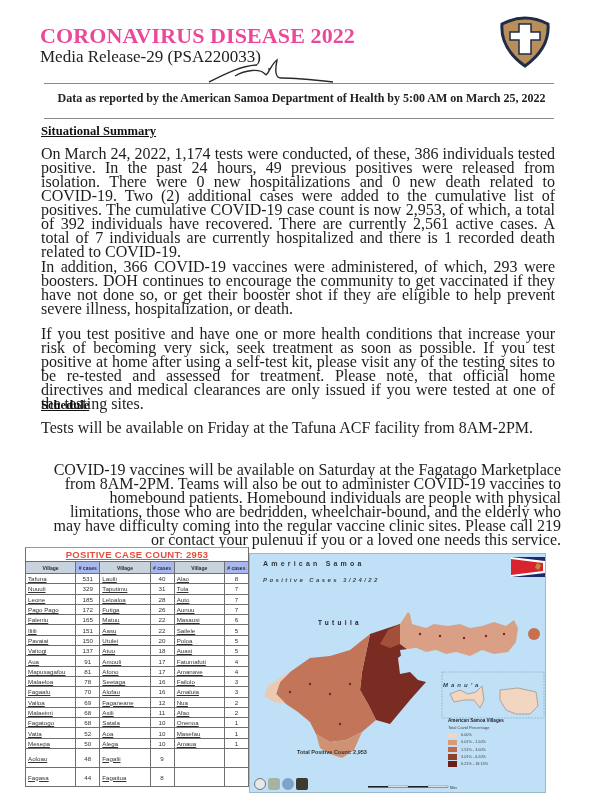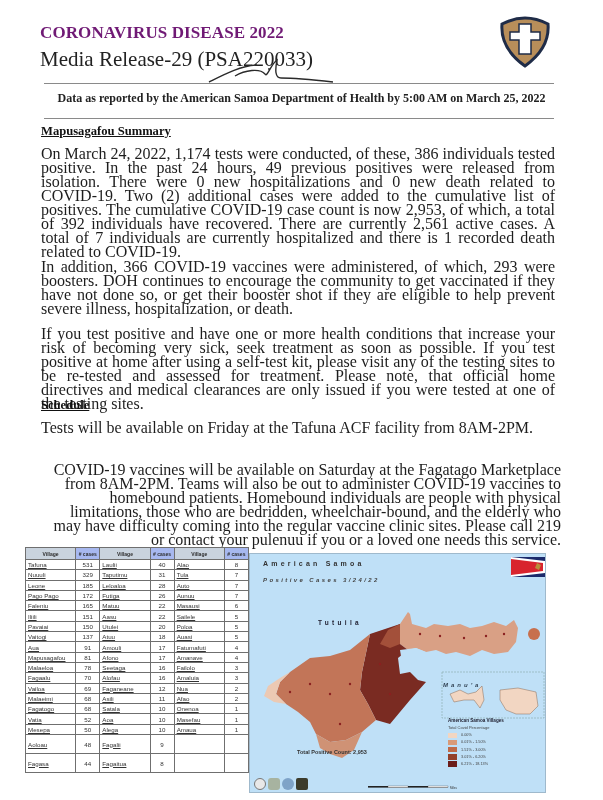--- a/index.html
+++ b/index.html
@@ -7,7 +7,7 @@
   body { font-family: "Liberation Serif", "DejaVu Serif", serif; color: #1a1a1a; position: relative; }
 
   .header { position: absolute; left: 0; top: 0; width: 603px; height: 108px; }
-  .title { position: absolute; left: 40px; top: 23px; font-size: 17px; font-weight: bold; letter-spacing: 0.1px; color: #701a75; }
+  .title { position: absolute; left: 40px; top: 23px; font-size: 22px; font-weight: bold; letter-spacing: 0.1px; color: #ec4899; }
   .subtitle { position: absolute; left: 40px; top: 47px; font-size: 21px; color: #222; }
   .signature { position: absolute; left: 205px; top: 56px; width: 130px; height: 30px; }
   .logo { position: absolute; left: 494px; top: 10px; width: 62px; height: 58px; }

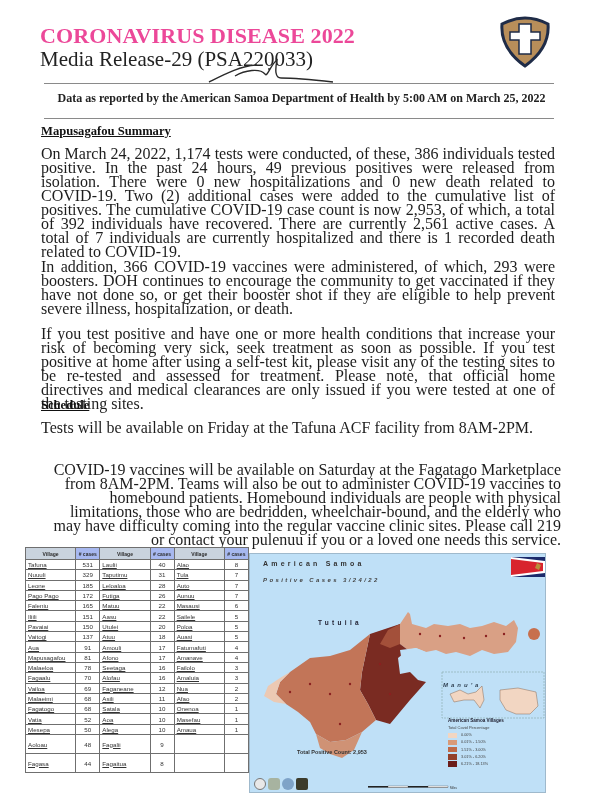--- a/index.html
+++ b/index.html
@@ -8,7 +8,7 @@
 
   .header { position: absolute; left: 0; top: 0; width: 603px; height: 108px; }
   .title { position: absolute; left: 40px; top: 23px; font-size: 22px; font-weight: bold; letter-spacing: 0.1px; color: #ec4899; }
-  .subtitle { position: absolute; left: 40px; top: 47px; font-size: 21px; color: #222; }
+  .subtitle { position: absolute; left: 40px; top: 47px; font-size: 17px; color: #222; }
   .signature { position: absolute; left: 205px; top: 56px; width: 130px; height: 30px; }
   .logo { position: absolute; left: 494px; top: 10px; width: 62px; height: 58px; }
   .rule { position: absolute; left: 44px; width: 510px; height: 1px; background: #8a8a8a; }

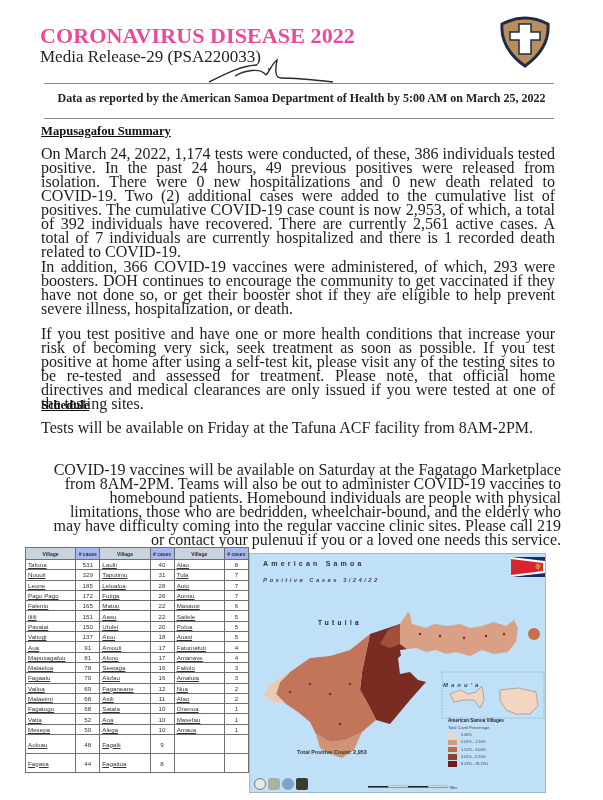--- a/index.html
+++ b/index.html
@@ -72,7 +72,7 @@
   <div class="rule r2"></div>
 </div>
 
-<div class="section-head s-head1">Mapusagafou Summary</div>
+<div class="section-head s-head1">Situational Summary</div>
 <p class="body-text p1">On March 24, 2022, 1,174 tests were conducted, of these, 386 individuals tested positive. In the past 24 hours, 49 previous positives were released from isolation. There were 0 new hospitalizations and 0 new death related to COVID-19. Two (2) additional cases were added to the cumulative list of positives. The cumulative COVID-19 case count is now 2,953, of which, a total of 392 individuals have recovered. There are currently 2,561 active cases. A total of 7 individuals are currently hospitalized and there is 1 recorded death related to COVID-19.</p>
 <p class="body-text p2">In addition, 366 COVID-19 vaccines were administered, of which, 293 were boosters. DOH continues to encourage the community to get vaccinated if they have not done so, or get their booster shot if they are eligible to help prevent severe illness, hospitalization, or death.</p>
 <p class="body-text p3">If you test positive and have one or more health conditions that increase your risk of becoming very sick, seek treatment as soon as possible. If you test positive at home after using a self-test kit, please visit any of the testing sites to be re-tested and assessed for treatment. Please note, that official home directives and medical clearances are only issued if you were tested at one of the testing sites.</p>

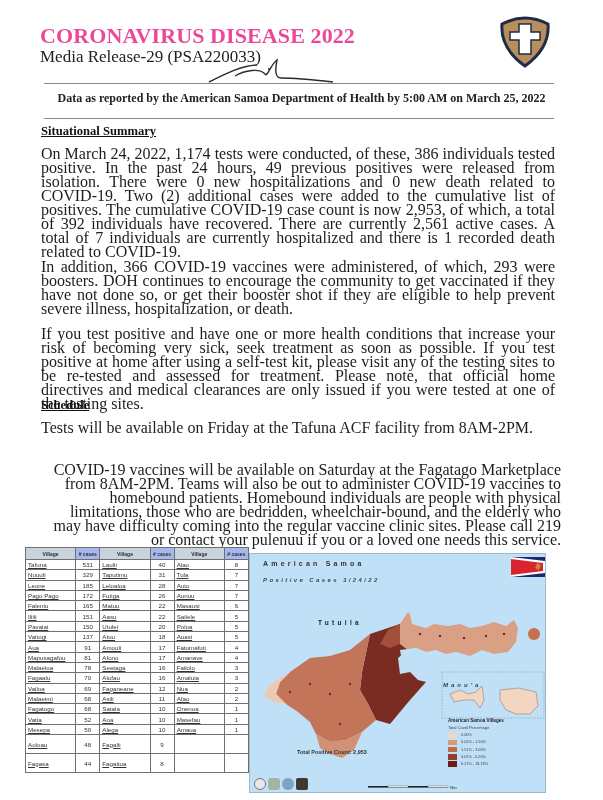--- a/index.html
+++ b/index.html
@@ -84,6 +84,9 @@
 <div class="figure">
   <table class="case-table">
     <tbody id="case-tbody">
+      <tr class="title-row">
+        <td colspan="6">POSITIVE CASE COUNT:  2953</td>
+      </tr>
       <tr>
         <th>Village</th>
         <th class="num-h"># cases</th>

